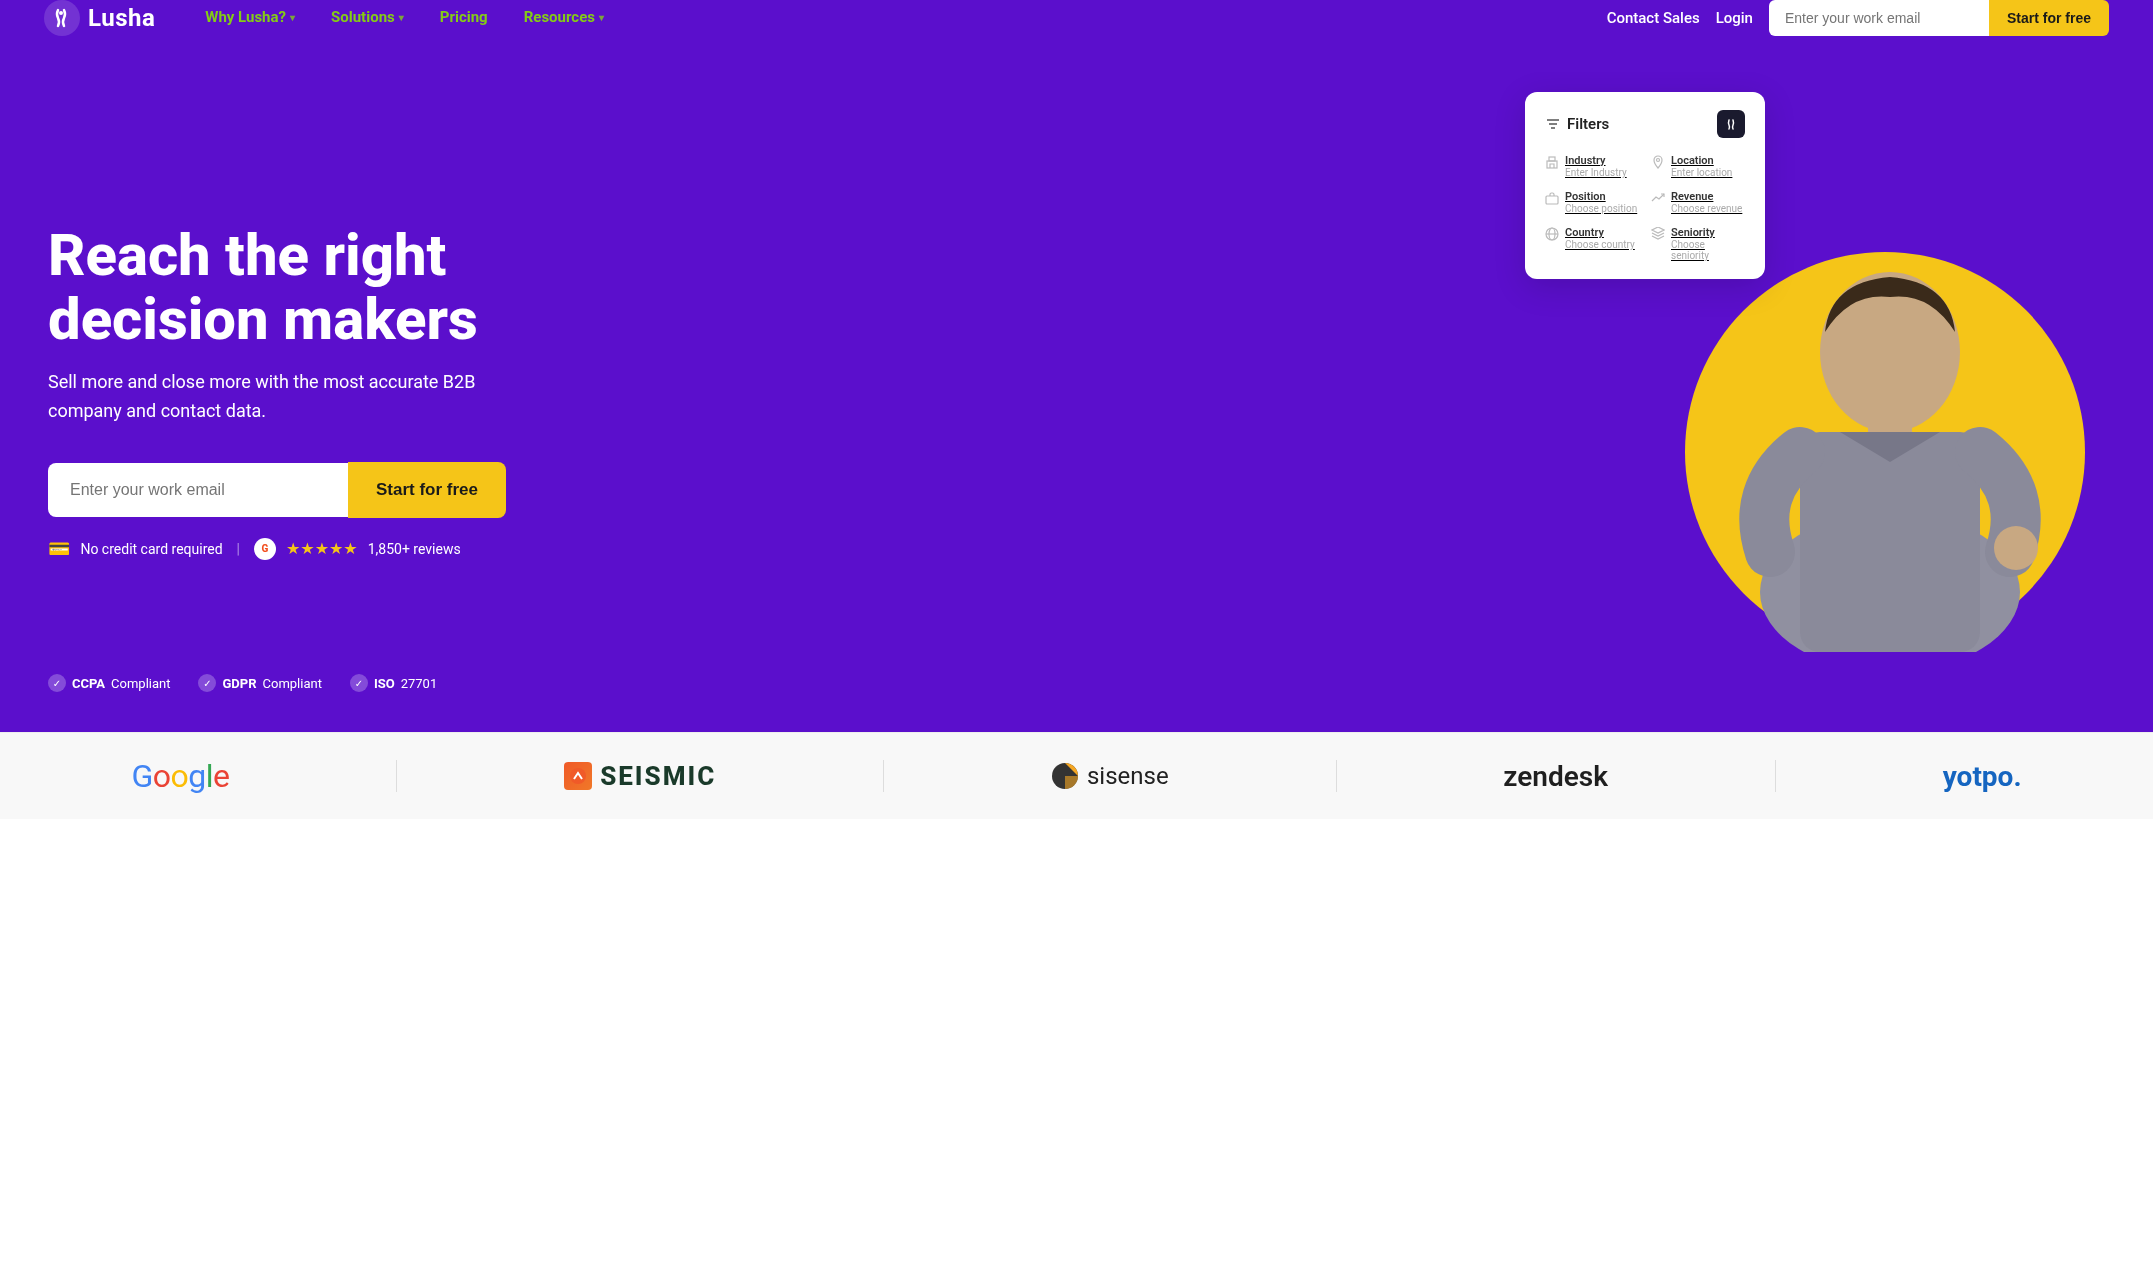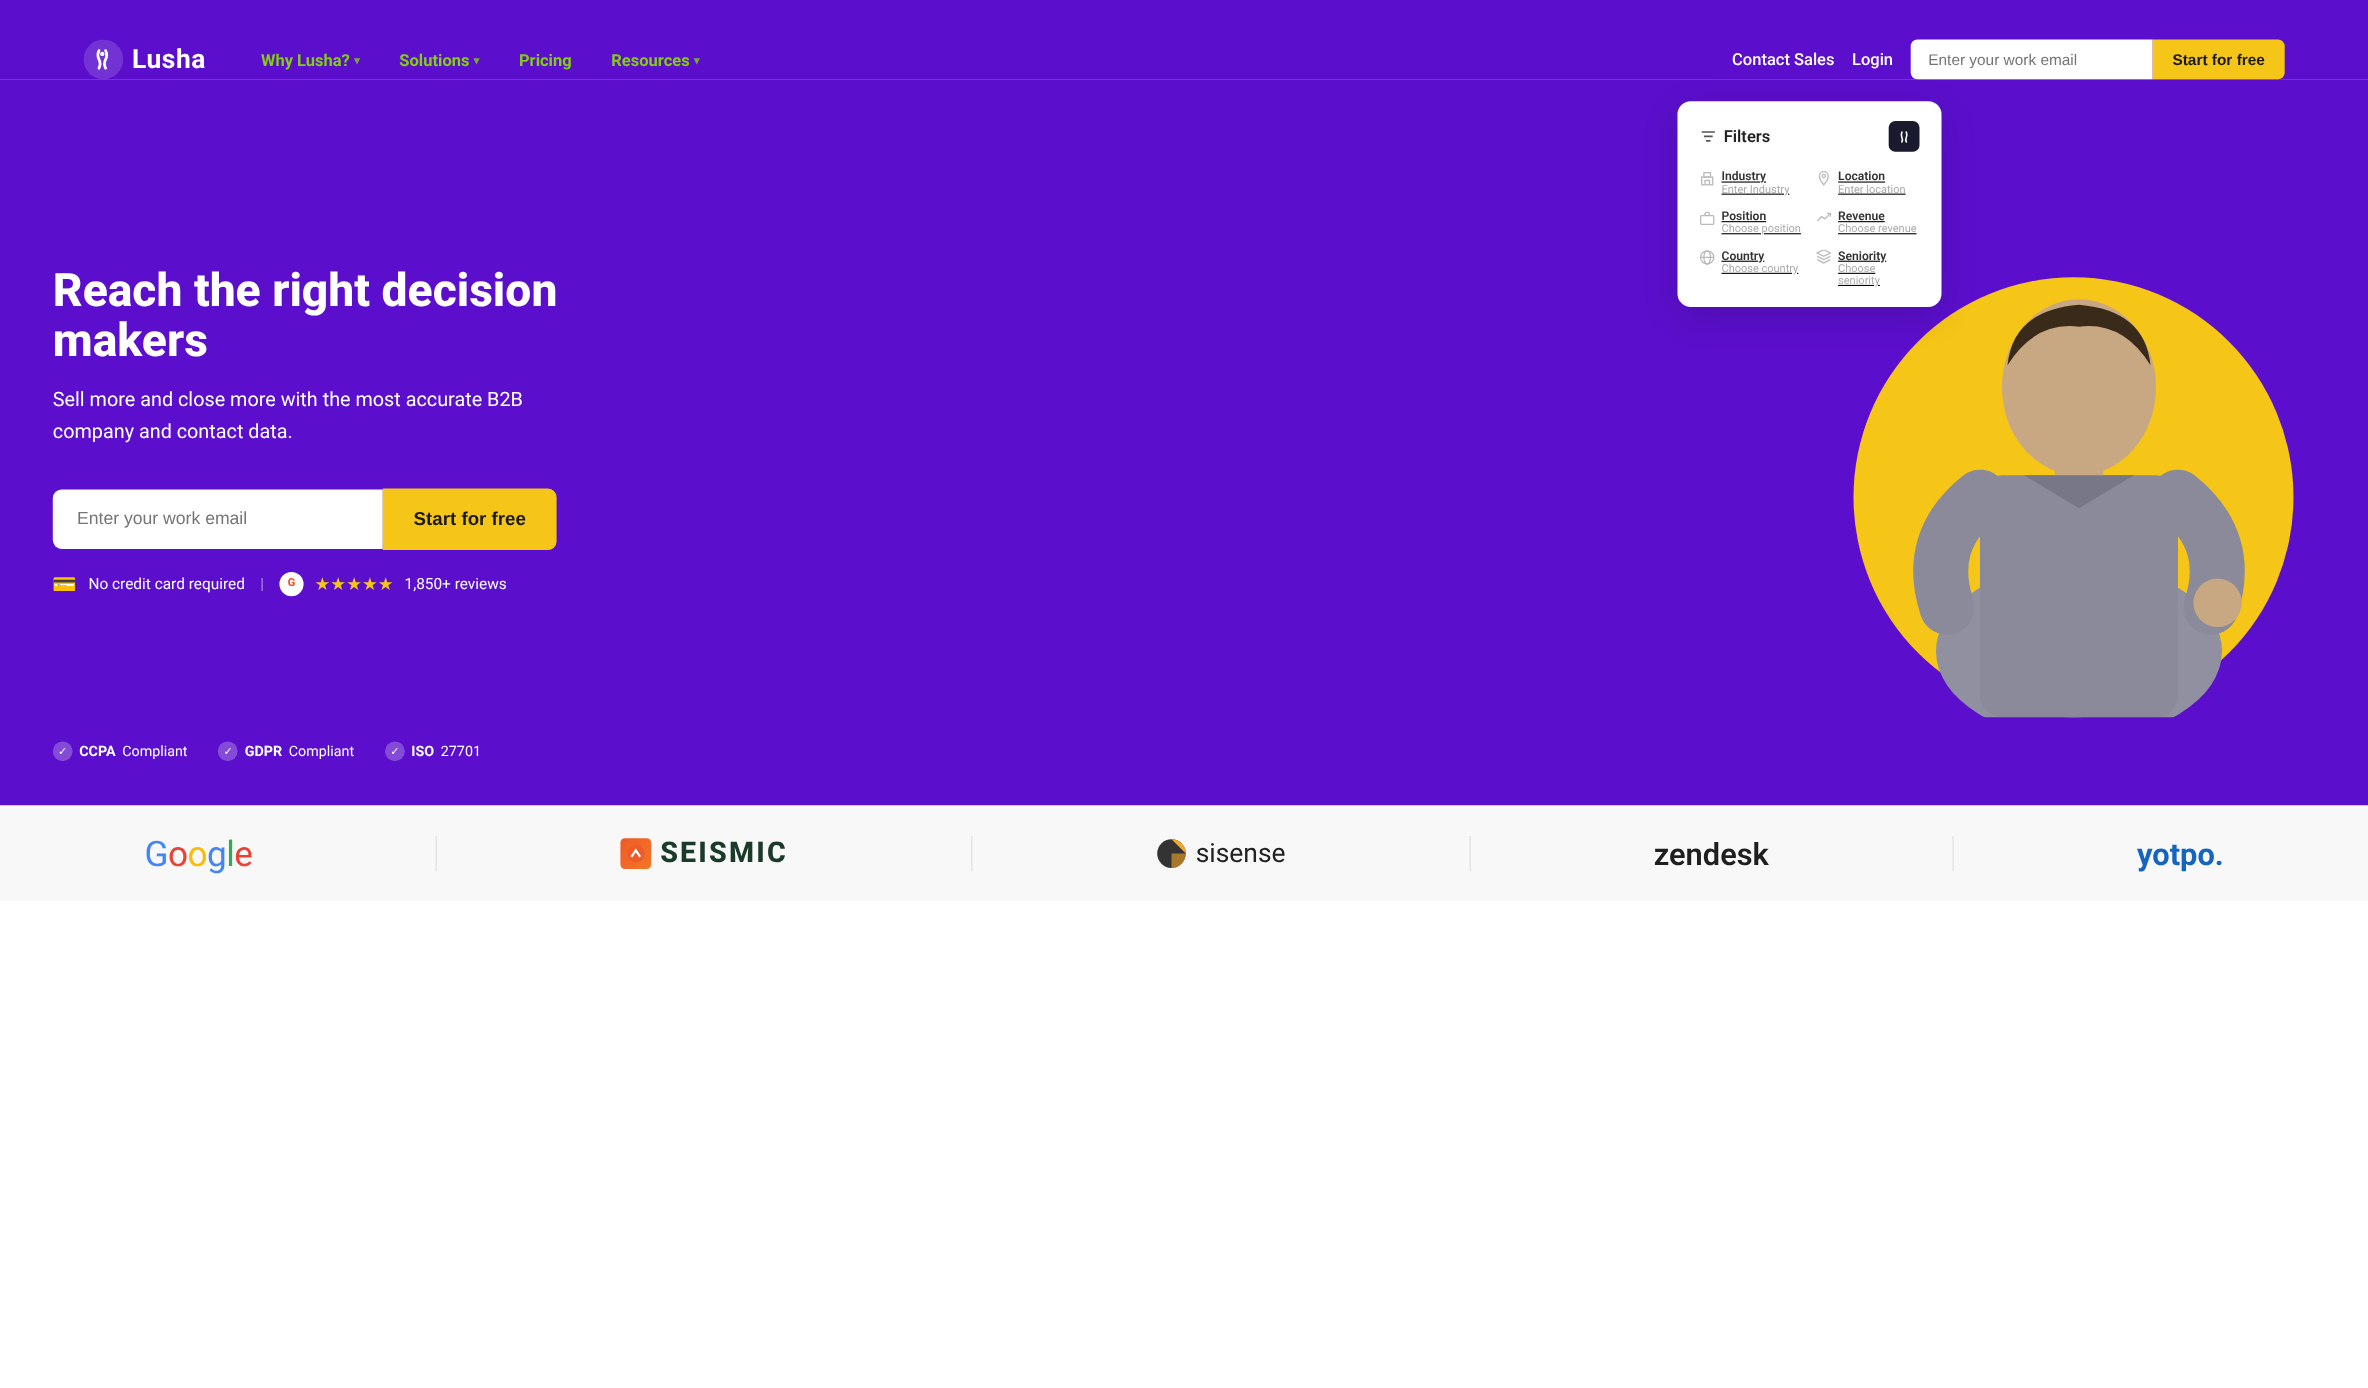--- a/index.html
+++ b/index.html
@@ -9,8 +9,8 @@
     .navbar {
       background: #5b0fcc;
       display: flex;
-      align-items: flex-end;
-      padding: 0 76px;
+      align-items: flex-start;
+      padding: 0 44px;
       height: 72px;
       position: relative;
       z-index: 10;

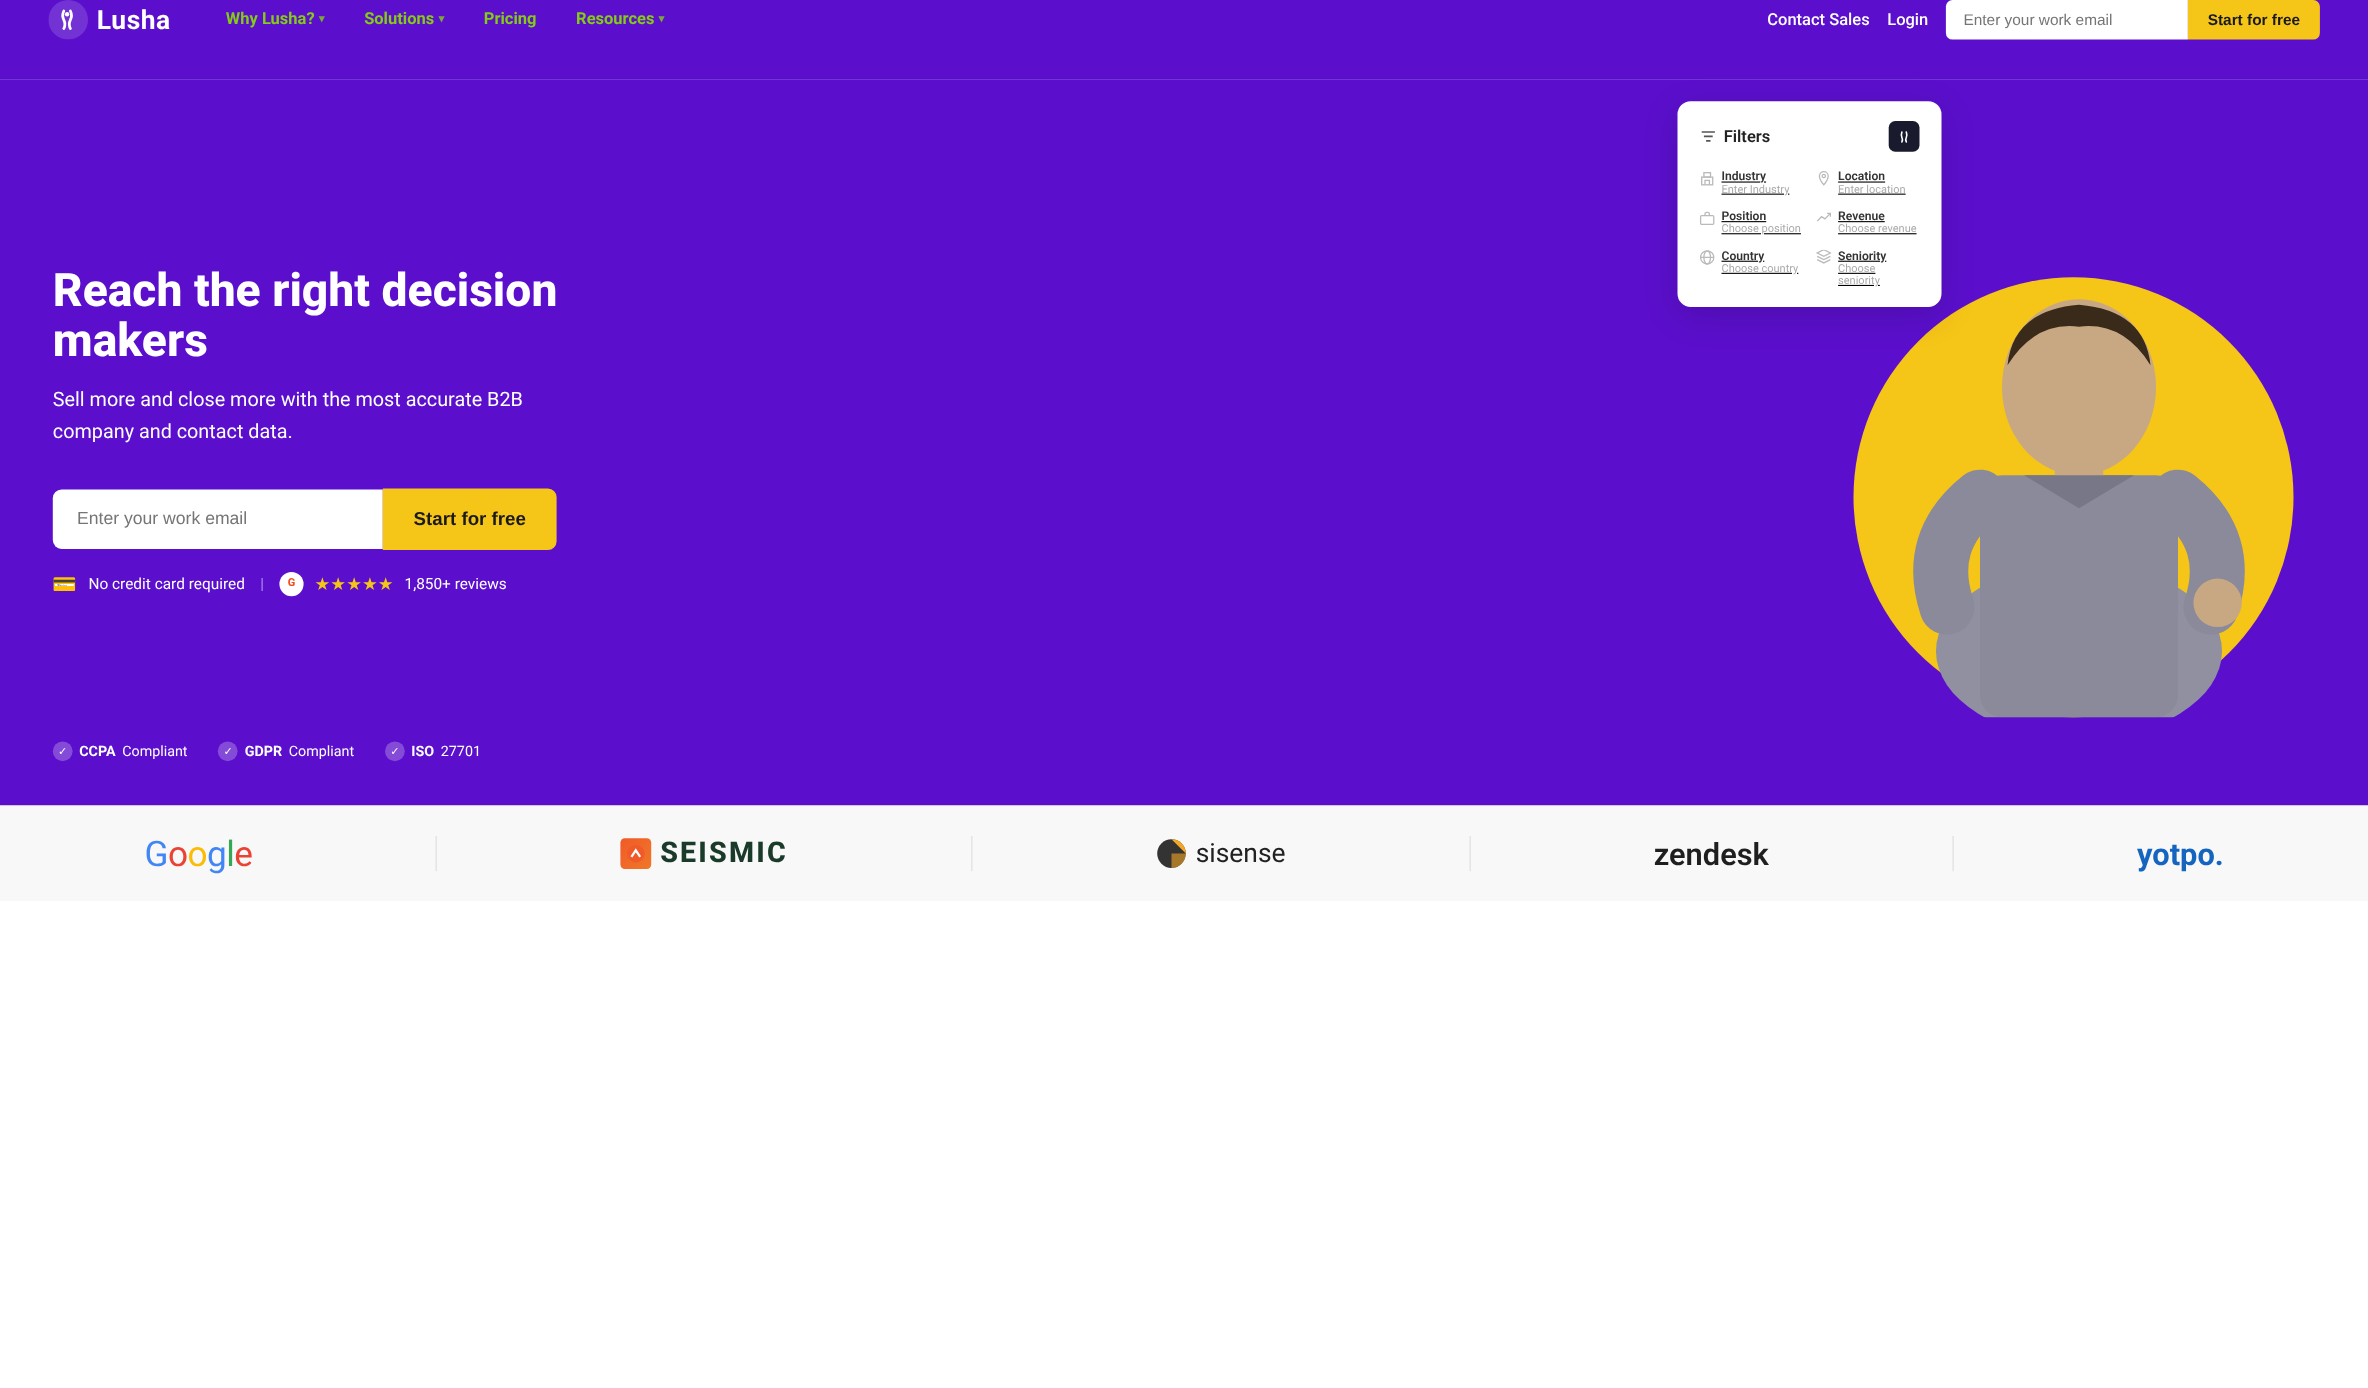--- a/index.html
+++ b/index.html
@@ -111,7 +111,7 @@
     }
     .hero-title {
       color: #fff;
-      font-size: 42px;
+      font-size: 58px;
       font-weight: 800;
       line-height: 1.1;
       margin-bottom: 16px;

